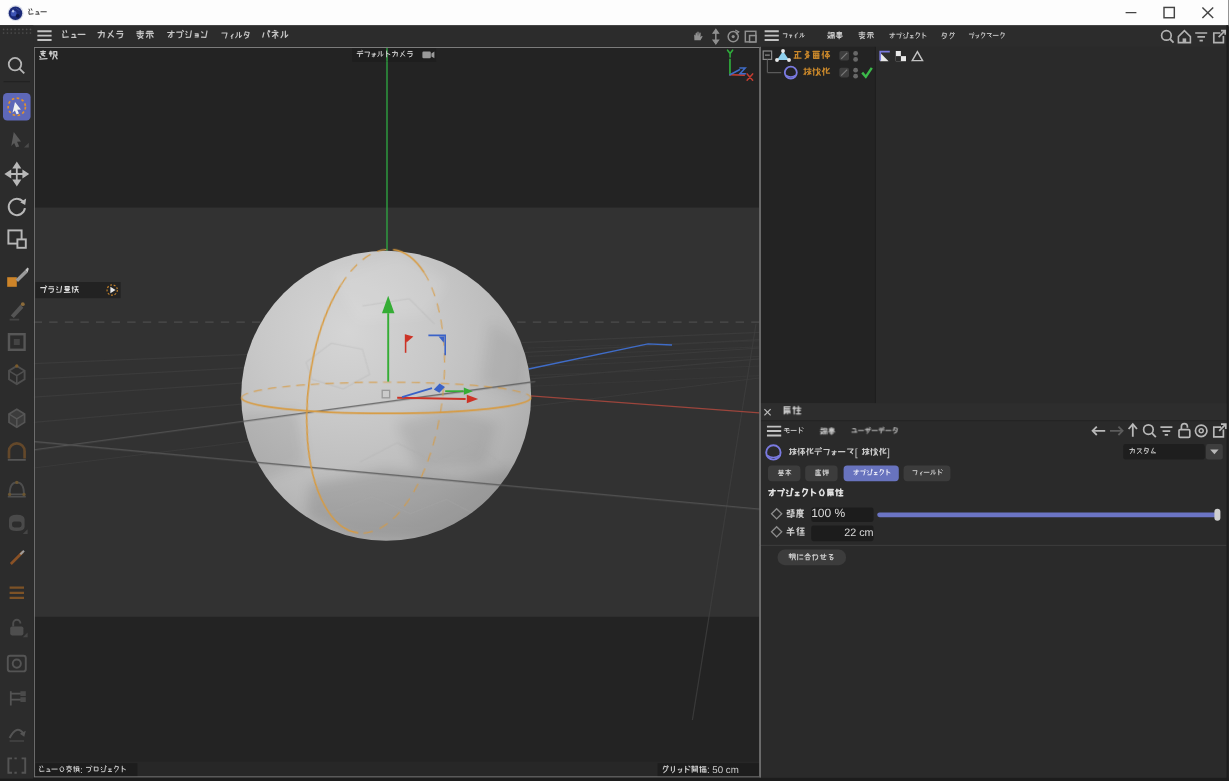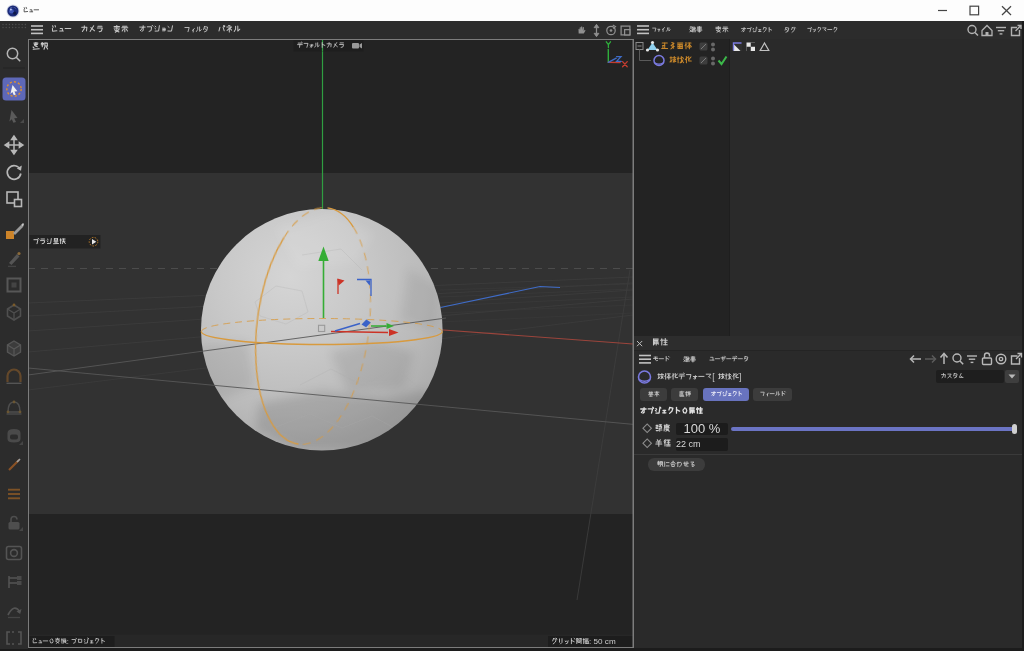--- a/index.html
+++ b/index.html
@@ -973,7 +973,7 @@
     </svg>
     <div class="abs" style="left:676px;top:422.5px;width:52px;height:12.5px;background:#1c1c1c;border-radius:2px"></div>
     <div class="abs" style="left:676px;top:438px;width:52px;height:12.5px;background:#1c1c1c;border-radius:2px"></div>
-    <div class="abs" style="left:676px;top:422.5px;width:52px;height:12.5px;color:#d8d8d8;font-size:13px;line-height:12.5px;text-align:center">100 %</div>
+    <div class="abs" style="left:676px;top:422.5px;width:52px;height:12.5px;color:#d8d8d8;font-size:10px;line-height:12.5px;text-align:left">100 %</div>
     <div class="abs" style="left:676px;top:438px;width:52px;height:12.5px;color:#d8d8d8;font-size:9px;line-height:12.5px;text-align:left">22 cm</div>
     <div class="abs" style="left:731px;top:427px;width:284px;height:3.5px;background:#6b74c4;border-radius:2px"></div>
     <div class="abs" style="left:1011.5px;top:424px;width:5px;height:9.5px;background:#cfcfcf;border-radius:2.5px"></div>

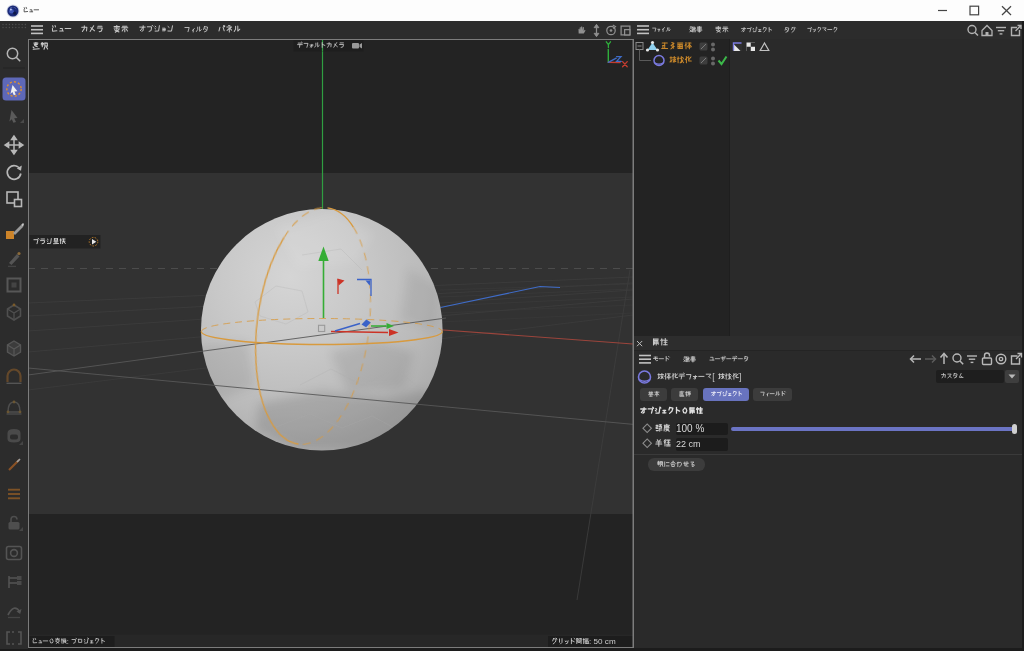--- a/index.html
+++ b/index.html
@@ -974,7 +974,7 @@
     <div class="abs" style="left:676px;top:422.5px;width:52px;height:12.5px;background:#1c1c1c;border-radius:2px"></div>
     <div class="abs" style="left:676px;top:438px;width:52px;height:12.5px;background:#1c1c1c;border-radius:2px"></div>
     <div class="abs" style="left:676px;top:422.5px;width:52px;height:12.5px;color:#d8d8d8;font-size:10px;line-height:12.5px;text-align:left">100 %</div>
-    <div class="abs" style="left:676px;top:438px;width:52px;height:12.5px;color:#d8d8d8;font-size:9px;line-height:12.5px;text-align:left">22 cm</div>
+    <div class="abs" style="left:676px;top:438px;width:52px;height:12.5px;color:#d8d8d8;font-size:9px;line-height:12.5px;text-align:right">22 cm</div>
     <div class="abs" style="left:731px;top:427px;width:284px;height:3.5px;background:#6b74c4;border-radius:2px"></div>
     <div class="abs" style="left:1011.5px;top:424px;width:5px;height:9.5px;background:#cfcfcf;border-radius:2.5px"></div>
     <div class="abs" style="left:633px;top:454px;width:389px;height:1px;background:#3a3a3a"></div>

